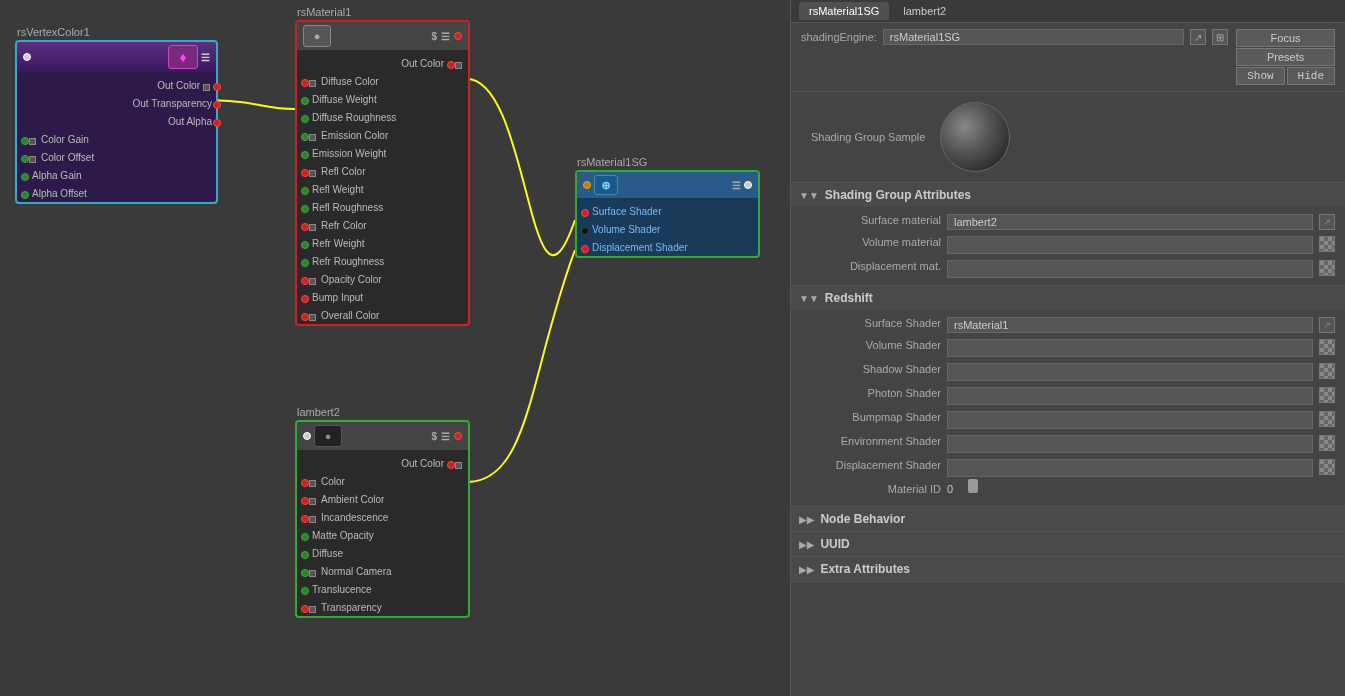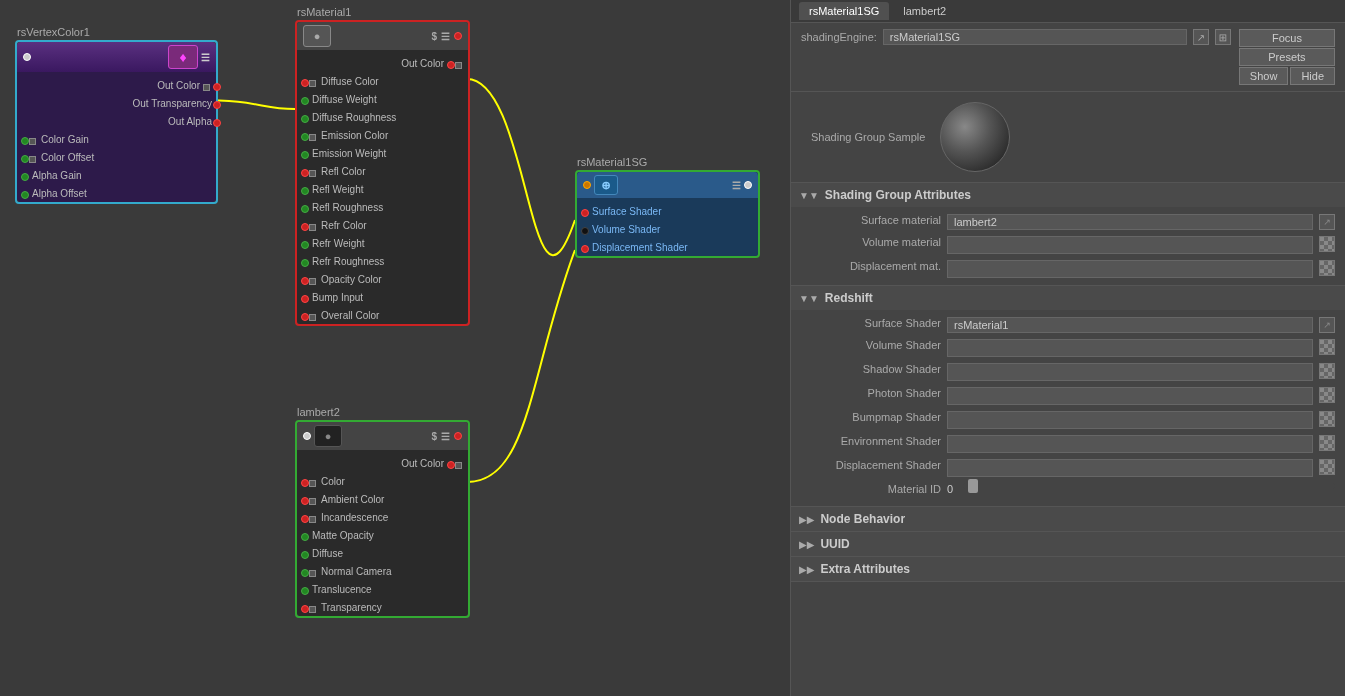--- a/index.html
+++ b/index.html
@@ -605,7 +605,7 @@
     <div style="display:flex;flex-direction:column;gap:1px;min-width:80px;">
       <div class="panel-btn">Focus</div>
       <div class="panel-btn">Presets</div>
-      <div style="display:flex;gap:2px;">
+      <div style="display:flex;gap:2px;font-family:Liberation Mono, monospace;">
         <div class="panel-btn" style="flex:1;">Show</div>
         <div class="panel-btn" style="flex:1;">Hide</div>
       </div>

